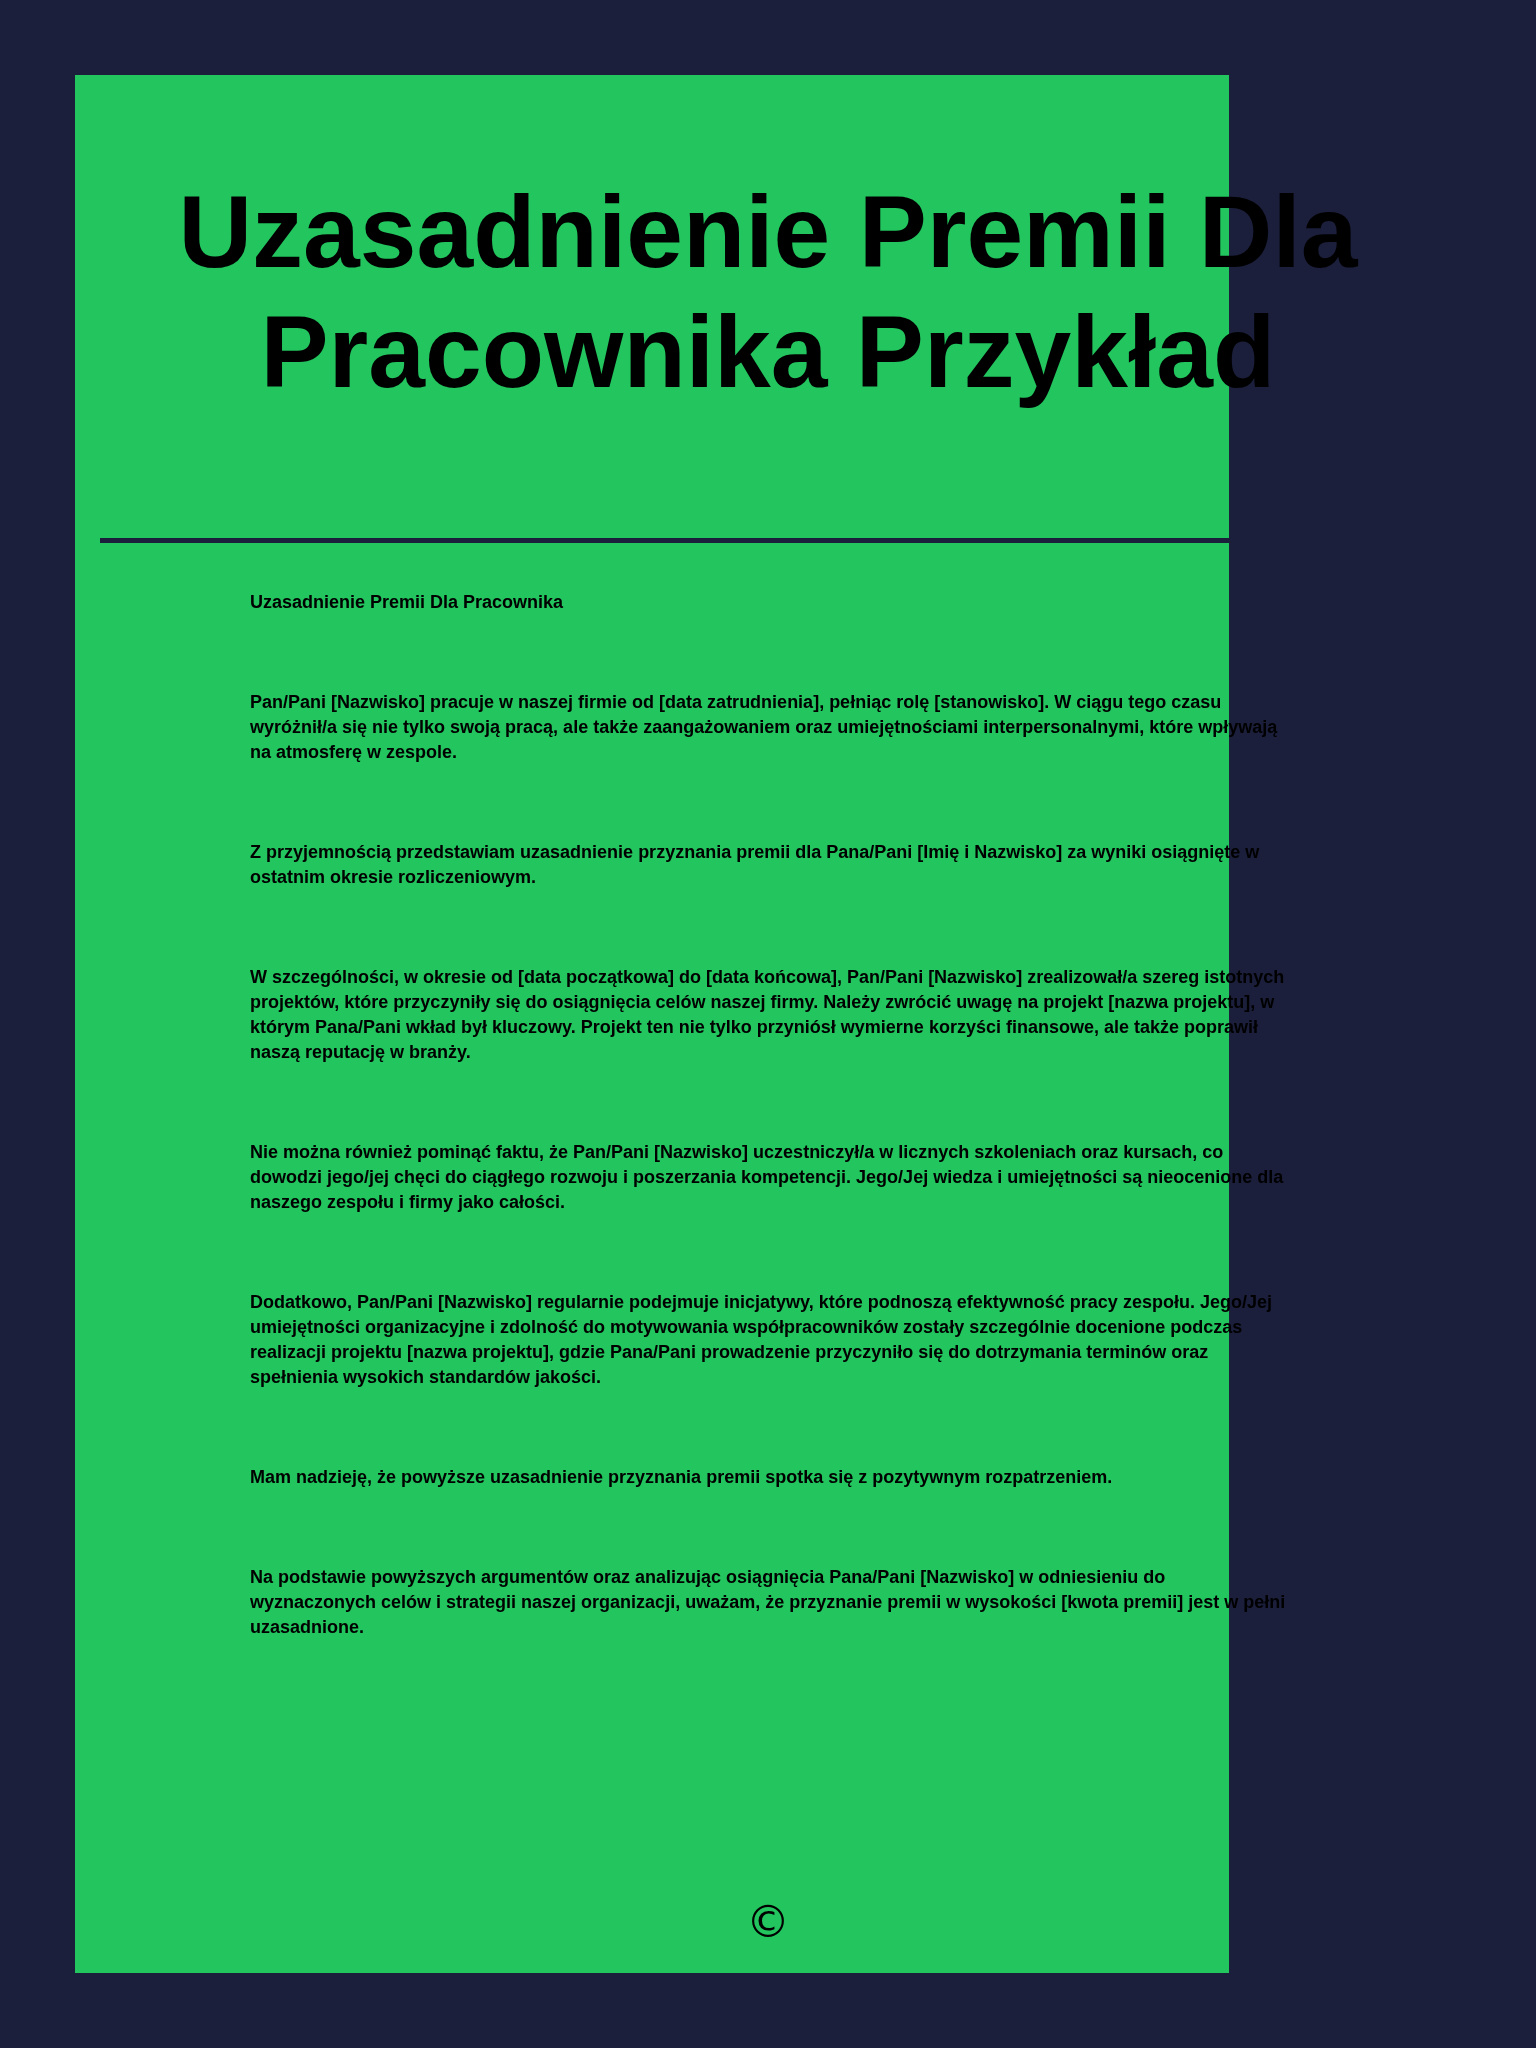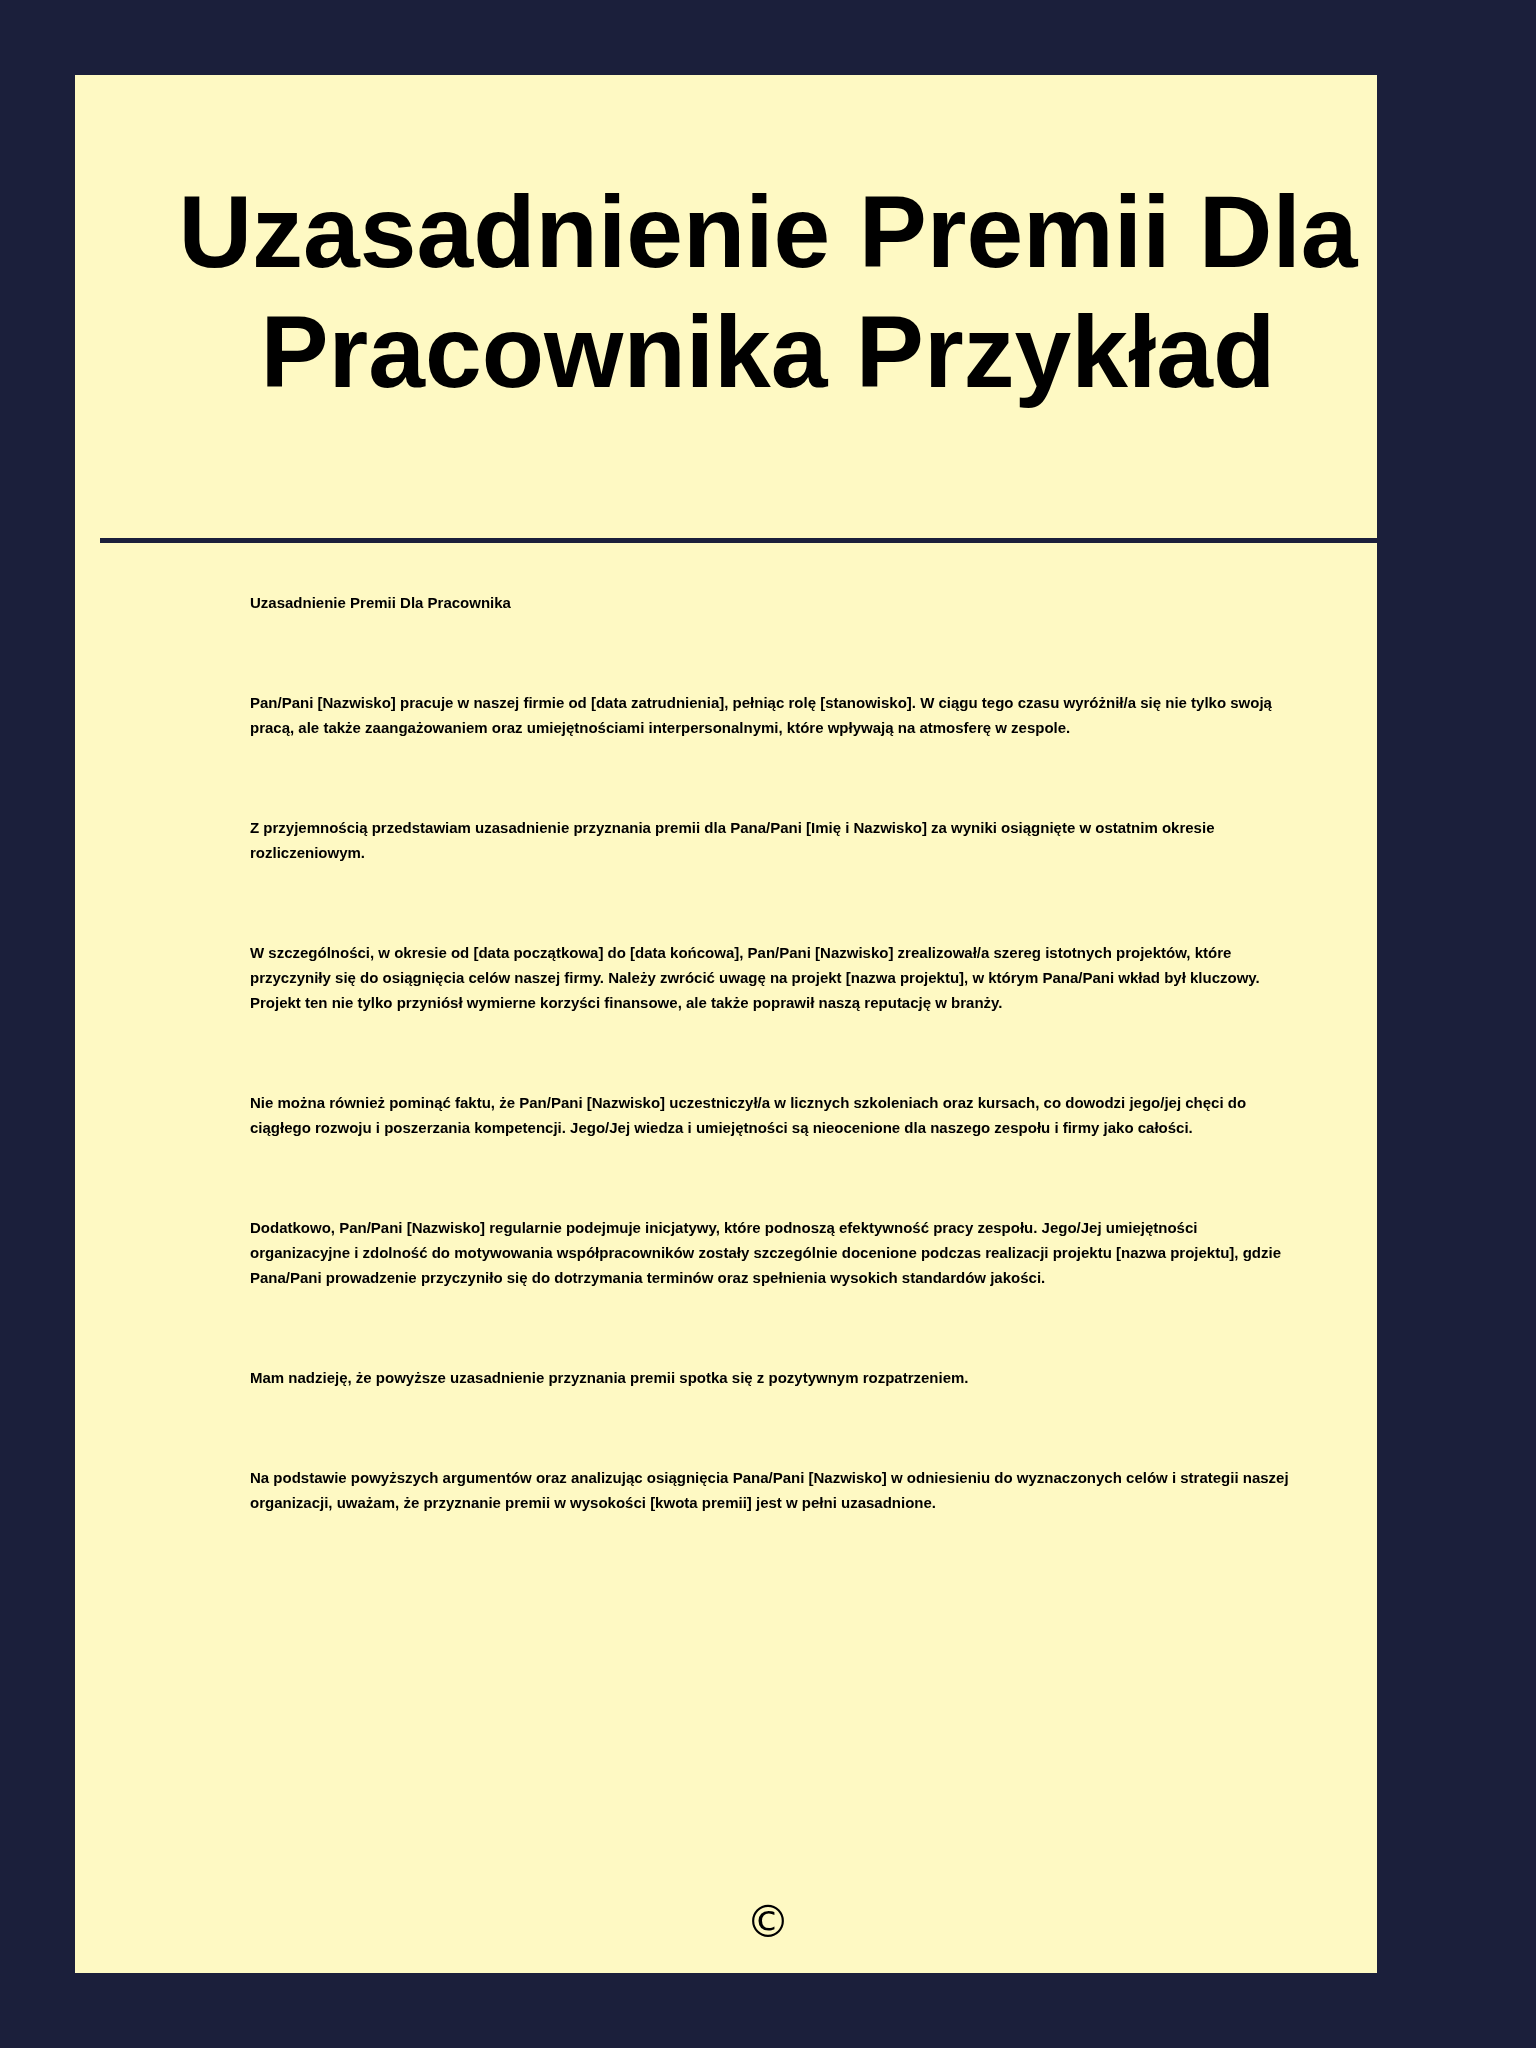--- a/index.html
+++ b/index.html
@@ -14,9 +14,9 @@
     position: absolute;
     left: 75px;
     top: 75px;
-    width: 1302px;
+    width: 1154px;
     height: 1898px;
-    background: #fef9c3;
+    background: #22c55e;
   }
   .title {
     position: absolute;

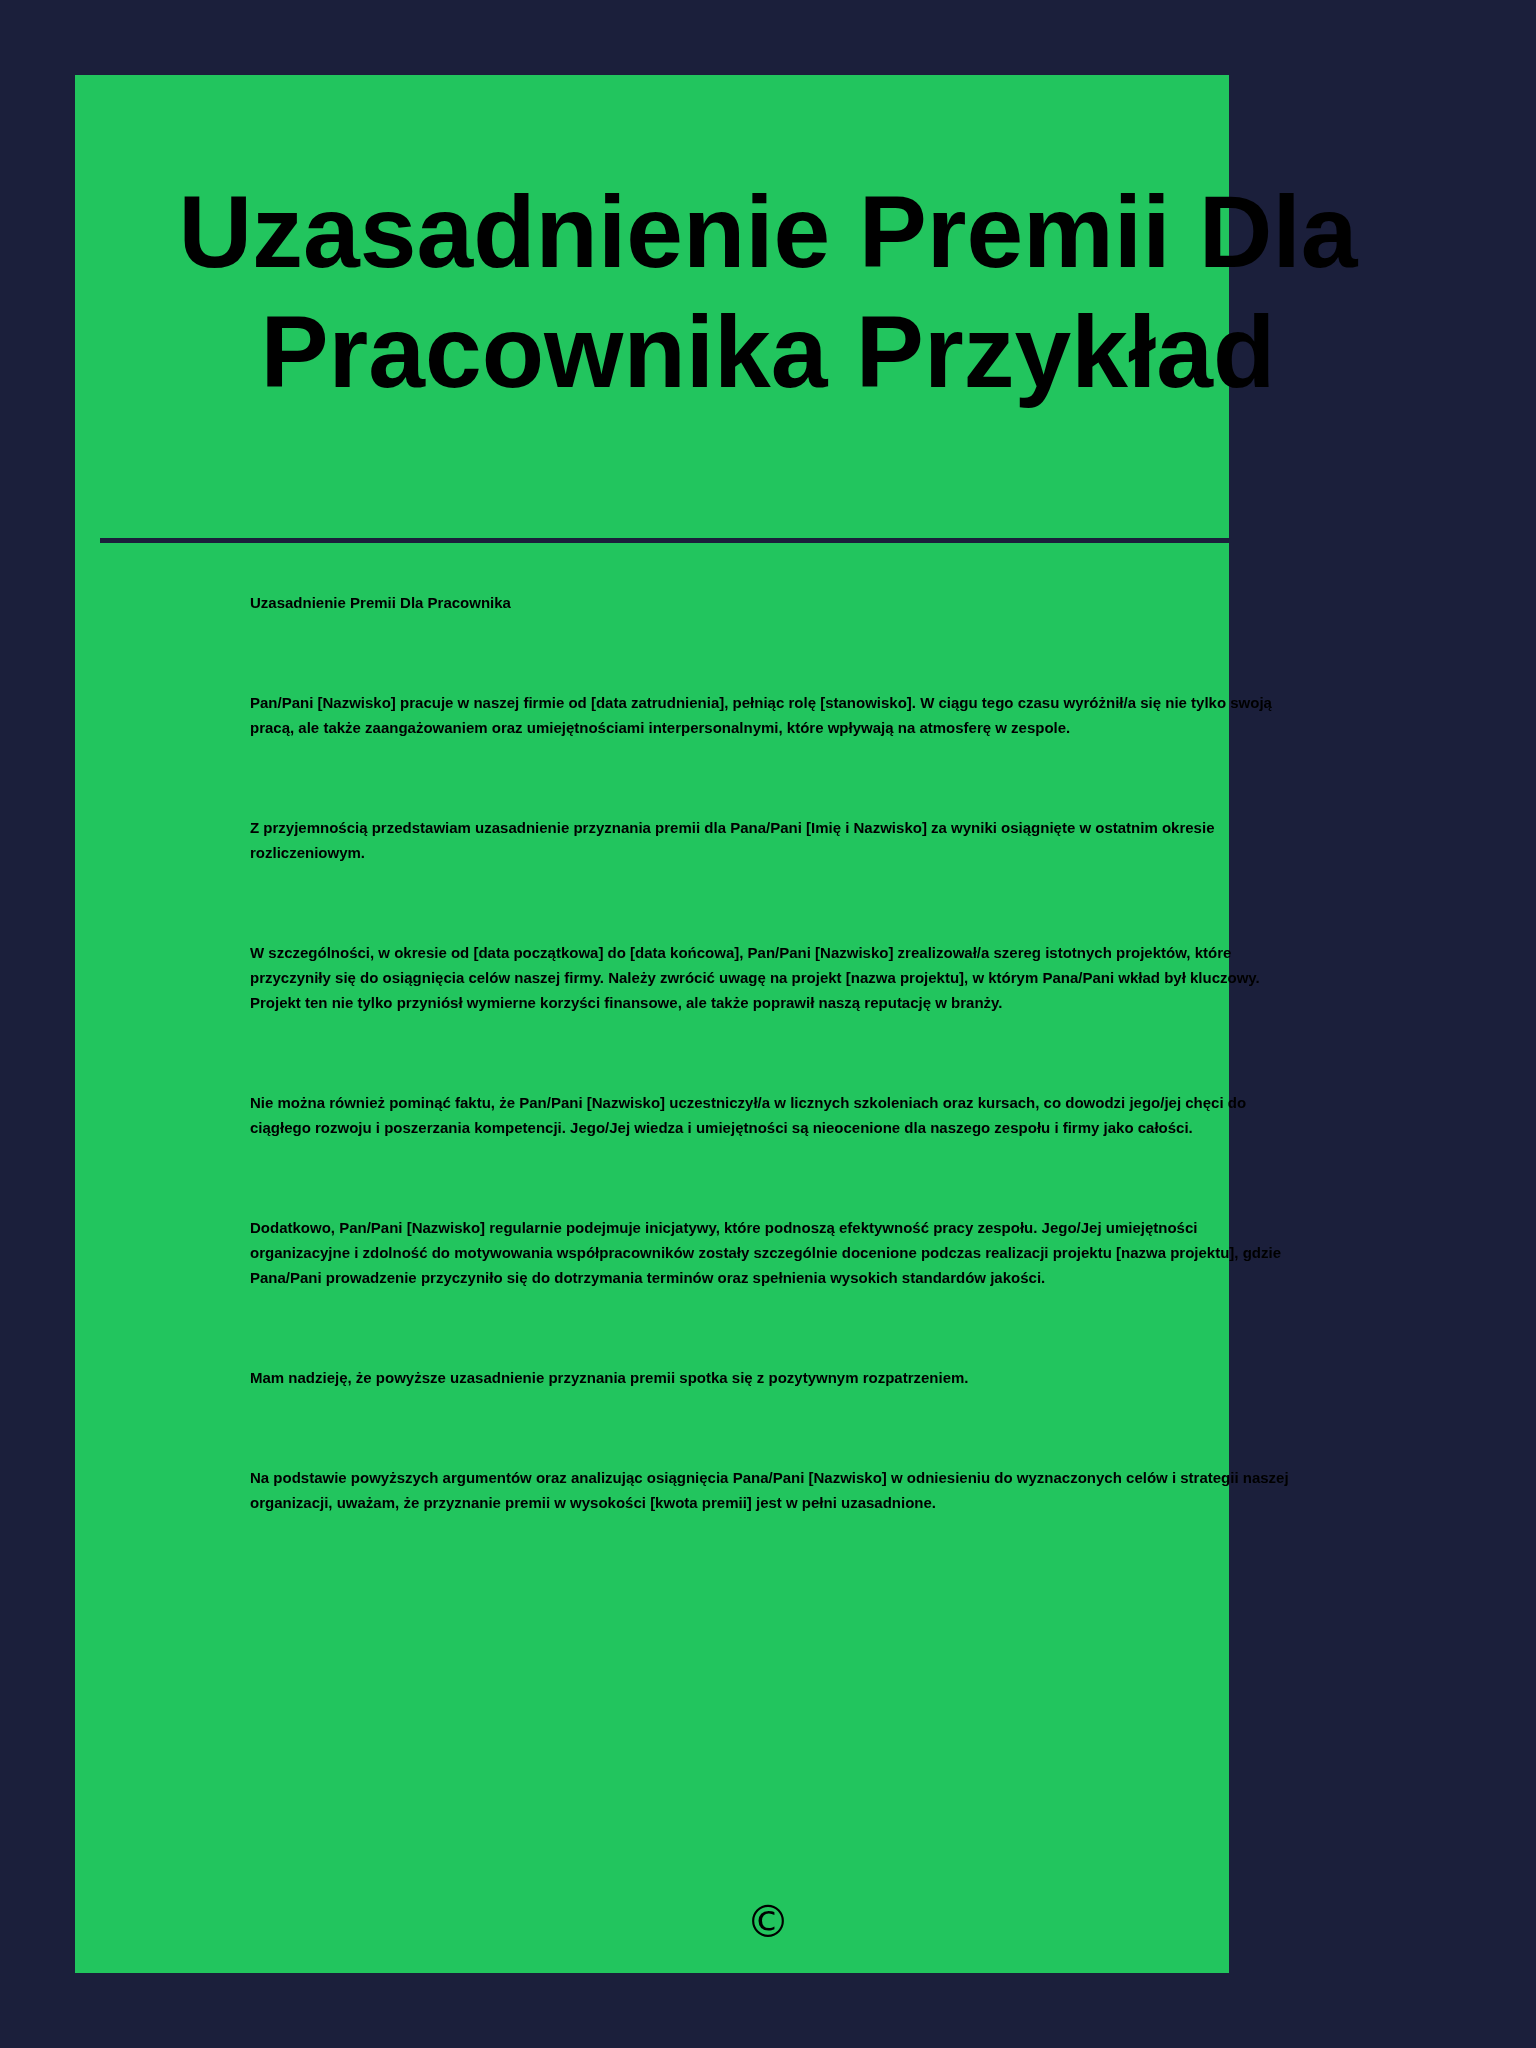--- a/index.html
+++ b/index.html
@@ -47,7 +47,7 @@
     width: 1040px;
     font-family: "Liberation Sans", sans-serif;
     font-weight: bold;
-    font-size: 15px;
+    font-size: 18px;
     line-height: 25px;
     color: #000000;
   }

